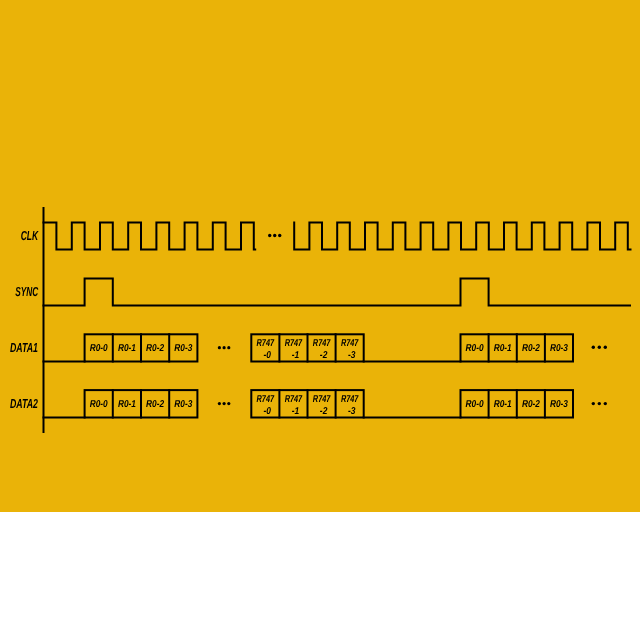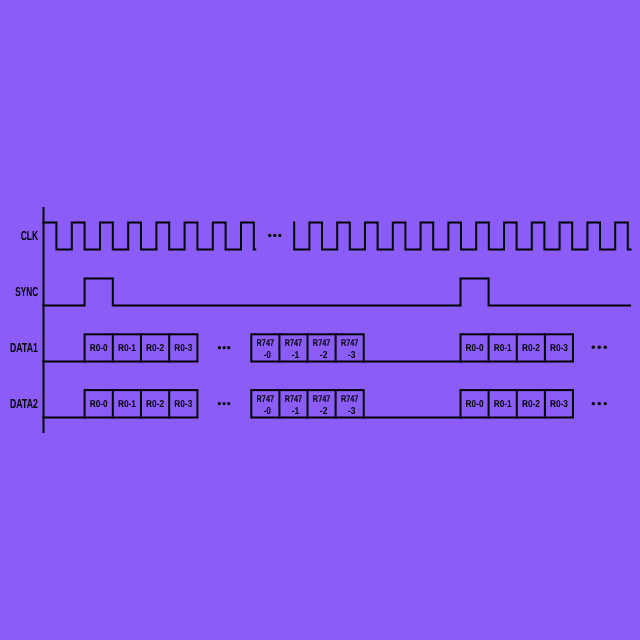--- a/index.html
+++ b/index.html
@@ -3,7 +3,7 @@
 <meta charset="utf-8">
 <style>
   html,body{margin:0;padding:0;background:#fff;}
-  .wrap{position:relative;width:640px;height:640px;background:#8b5cf6;overflow:hidden;}
+  .wrap{position:relative;width:640px;height:512px;background:#eab308;overflow:hidden;font-style:italic;}
   svg text{font-family:"Liberation Sans",sans-serif;font-weight:bold;fill:#000;text-rendering:geometricPrecision;}
   svg{transform:translateZ(0);will-change:transform;}
 </style>

